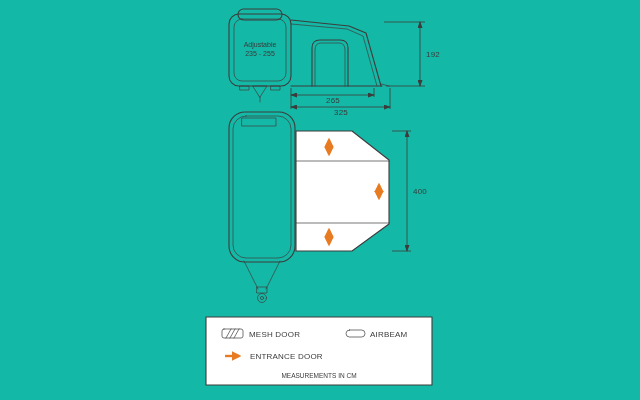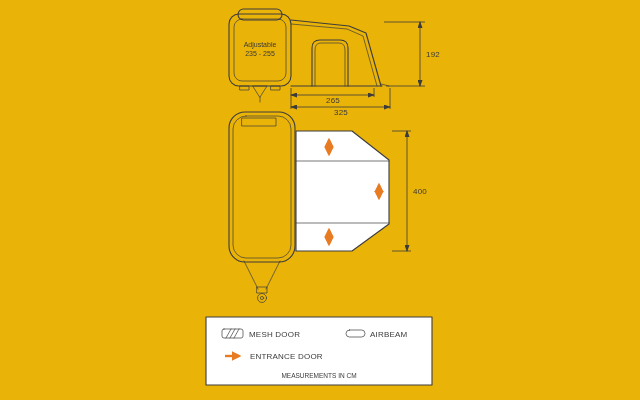--- a/index.html
+++ b/index.html
@@ -8,7 +8,7 @@
   }
   html,body{margin:0;padding:0;background:#ffffff;}
   .page{
-    width:640px;height:400px;position:relative;background:#eab308;
+    width:640px;height:400px;position:relative;background:#14b8a6;
     font-family:"Liberation Sans", sans-serif;overflow:hidden;
   }
   svg{display:block;}

